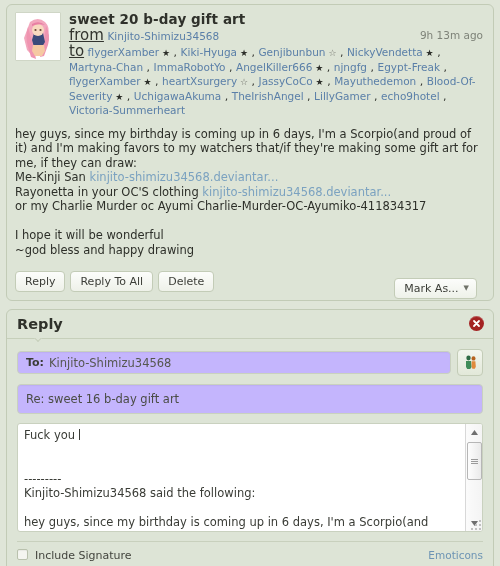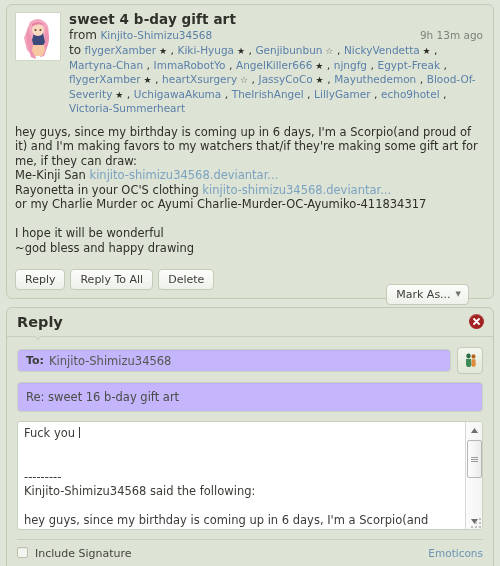--- a/index.html
+++ b/index.html
@@ -175,7 +175,7 @@
       </div>
 
       <div class="head-txt">
-        <div class="subject">sweet 4 b-day gift art</div>
+        <div class="subject">sweet 20 b-day gift art</div>
 
         <div class="fromline">
           <span class="lbl">from</span>

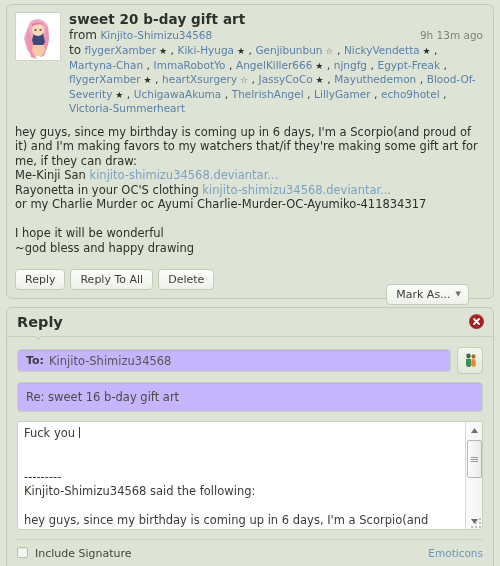--- a/index.html
+++ b/index.html
@@ -26,7 +26,7 @@
   .head-txt{flex:1 1 auto;min-width:0;}
   .subject{font-size:13.5px;font-weight:bold;color:#2f312b;line-height:15px;letter-spacing:.1px;}
   .fromline{line-height:14px;padding-top:1px;}
-  .lbl{color:#32342e;font-size:12px;}
+  .lbl{color:#32342e;font-size:15px;text-decoration:underline;}
   .ulink{color:#5a7fa8;text-decoration:none;font-size:10.5px;}
   .toline{line-height:13.5px;padding-top:1px;}
   .toline .ulink{margin:0;}

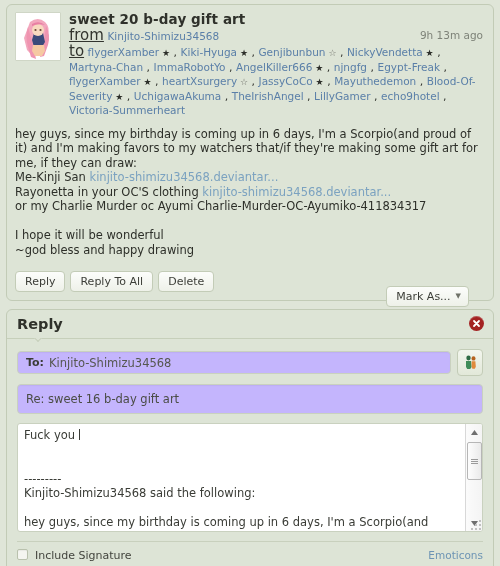--- a/index.html
+++ b/index.html
@@ -51,7 +51,7 @@
     font-size:11px;color:#3c3e38;cursor:pointer;box-sizing:border-box;
   }
   .markas{
-    position:absolute;right:0;top:0;height:21px;padding:0 7px 0 9px;margin:16px;
+    position:absolute;right:0;top:0;height:21px;padding:0 7px 0 9px;margin:8px;
     display:inline-flex;align-items:center;justify-content:space-between;
   }
   .caret{margin-left:5px;font-size:7px;color:#6f7268;line-height:1;}

